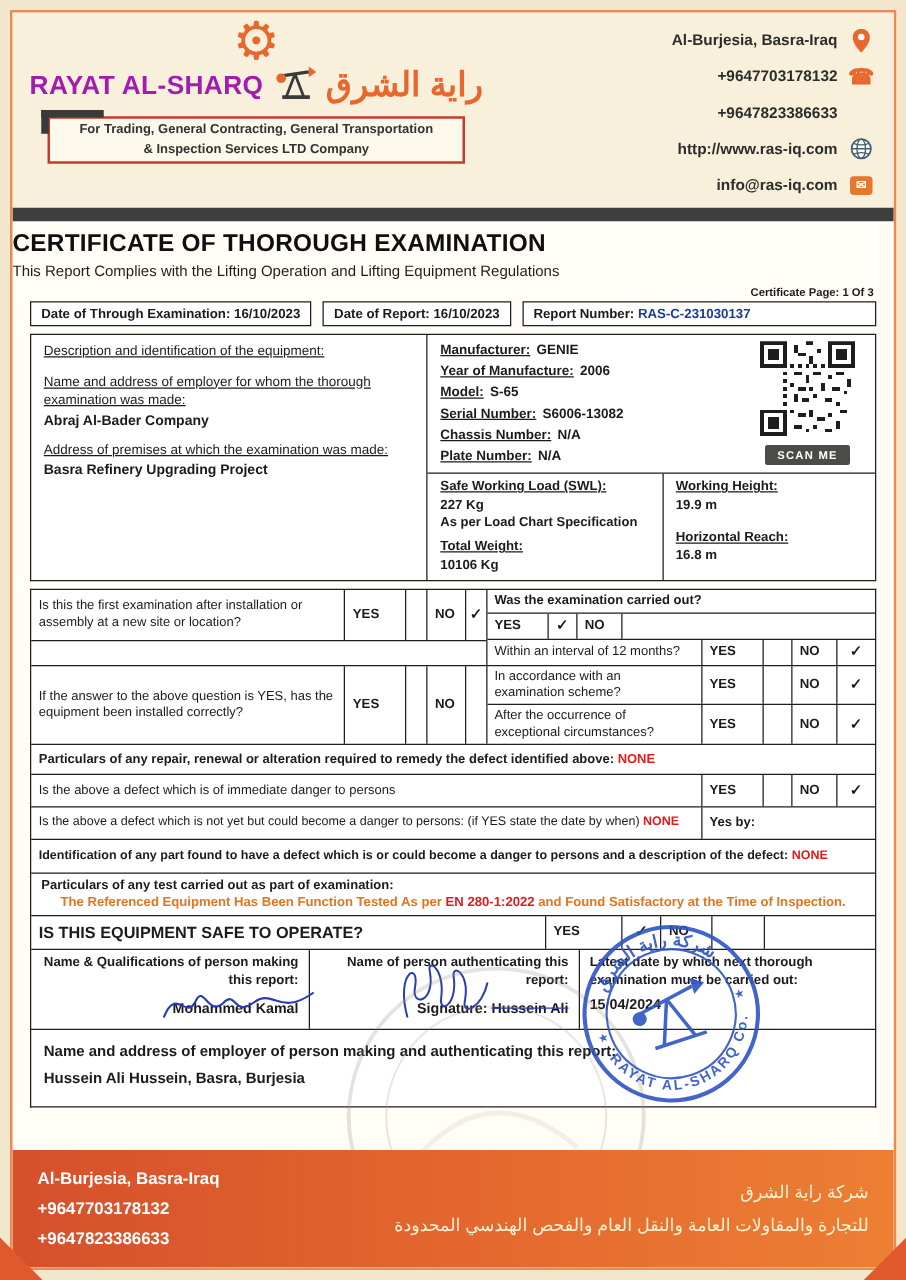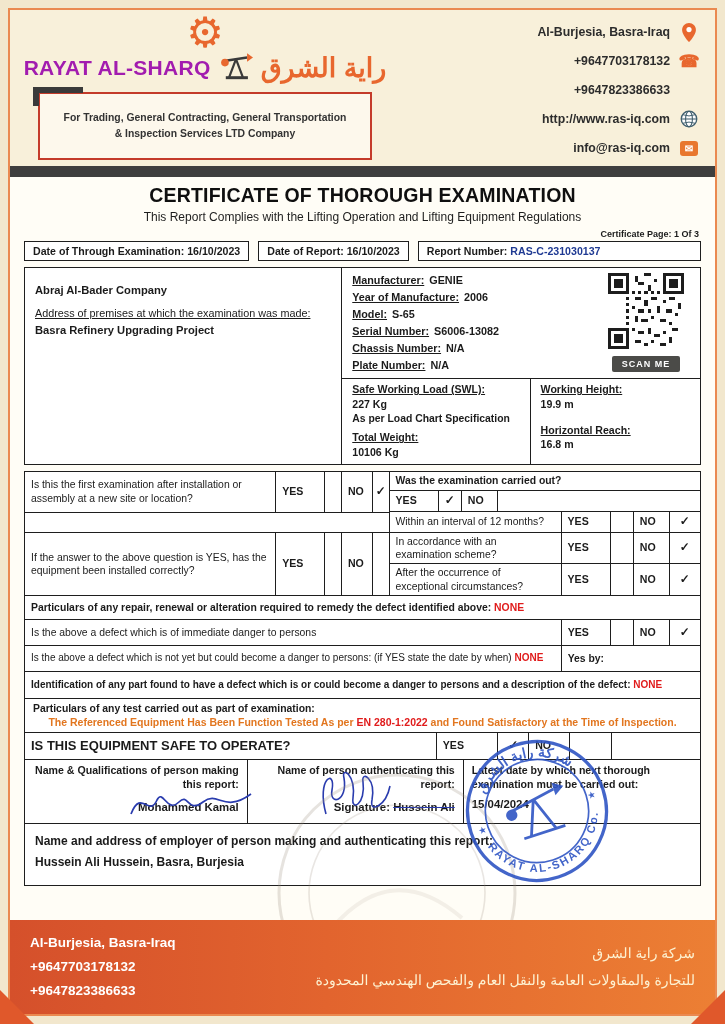--- a/index.html
+++ b/index.html
@@ -17,7 +17,7 @@
   .logo-row{display:flex;align-items:center;justify-content:center;gap:8px;margin-top:-3px;}
   .logo-en{font-size:21px;font-weight:bold;color:#a21caf;letter-spacing:.3px;white-space:nowrap;}
   .logo-ar{font-size:27px;font-weight:bold;color:#e8672e;line-height:1;white-space:nowrap;}
-  .tagline-box{position:relative;margin-top:7px;border:2px solid #c43b2a;background:#fdf8ec;padding:16px 6px;font-size:10.4px;font-weight:600;color:#333;line-height:1.55;}
+  .tagline-box{position:relative;margin-top:7px;border:2px solid #c43b2a;background:#fdf8ec;padding:1px 6px;font-size:10.4px;font-weight:600;color:#333;line-height:1.55;}
   .tagline-box::before{content:"";position:absolute;left:-7px;top:-7px;width:44px;height:13px;border-left:6px solid #3a3a3a;border-top:6px solid #3a3a3a;}
   .contact{position:absolute;right:16px;top:12px;}
   .c-row{display:flex;align-items:center;justify-content:flex-end;gap:9px;margin-bottom:9px;font-size:12.3px;font-weight:600;color:#2c2c2c;}

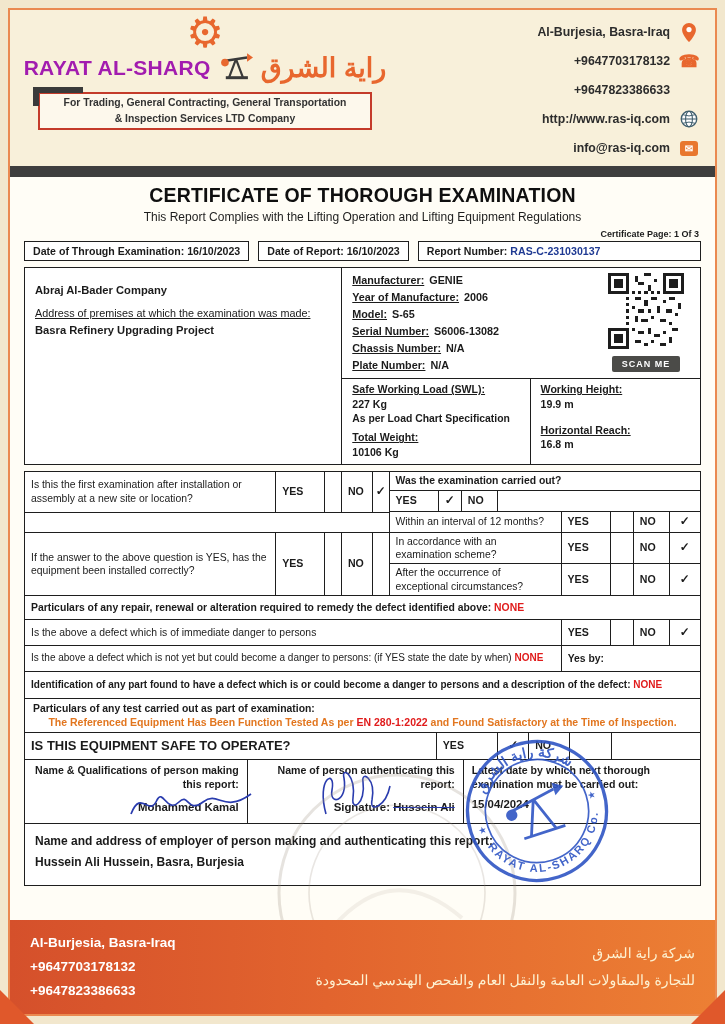--- a/index.html
+++ b/index.html
@@ -27,7 +27,7 @@
   .dark-bar{height:11px;background:#3e3e3e;}
 
   
-  .title-block{text-align:center;margin-top:7px;}
+  .title-block{margin-top:7px;}
   .title{font-size:19.5px;font-weight:800;color:#0f0f0f;letter-spacing:.2px;}
   .subtitle{font-size:12px;margin-top:3px;color:#1e1e1e;}
   .page-label{text-align:right;font-size:9px;font-weight:bold;margin:5px 16px 2px 0;}

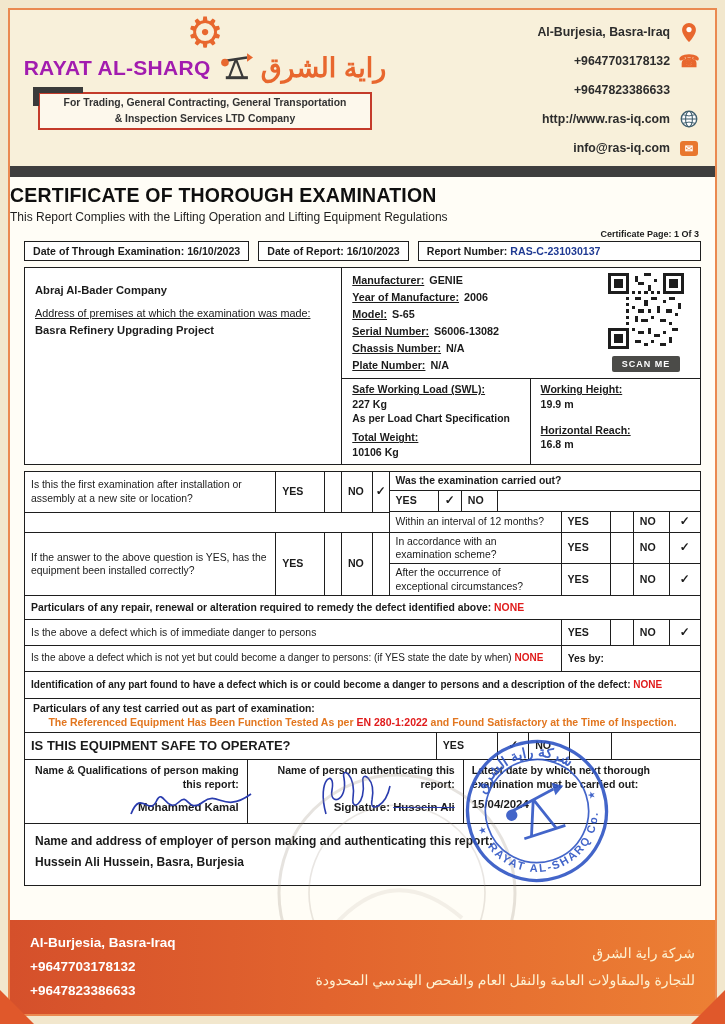--- a/index.html
+++ b/index.html
@@ -200,6 +200,7 @@
     <div class="equip">
       <div class="eq-left">
         <div class="pair">
+          <div class="lbl">Description and identification of the equipment:</div>
         </div>
         <div class="pair">
           <div class="val">Abraj Al-Bader Company</div>

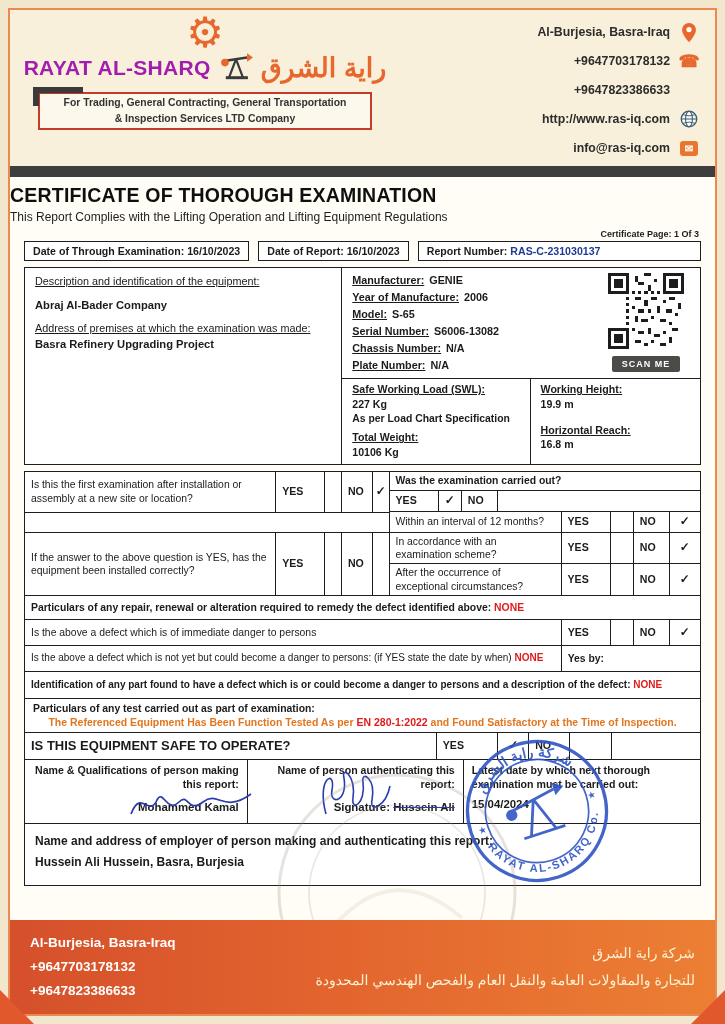--- a/index.html
+++ b/index.html
@@ -203,6 +203,7 @@
           <div class="lbl">Description and identification of the equipment:</div>
         </div>
         <div class="pair">
+          <div class="lbl">Name and address of employer for whom the thorough examination was made:</div>
           <div class="val">Abraj Al-Bader Company</div>
         </div>
         <div class="pair">

